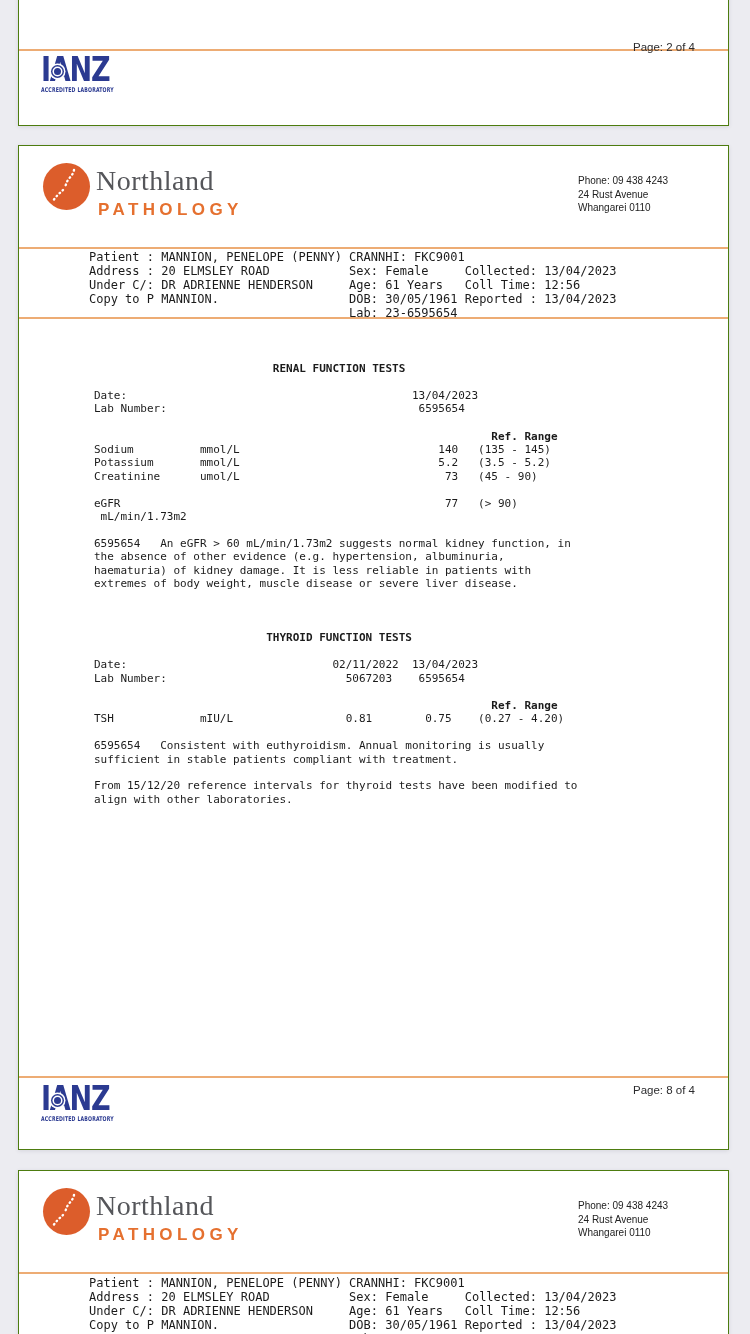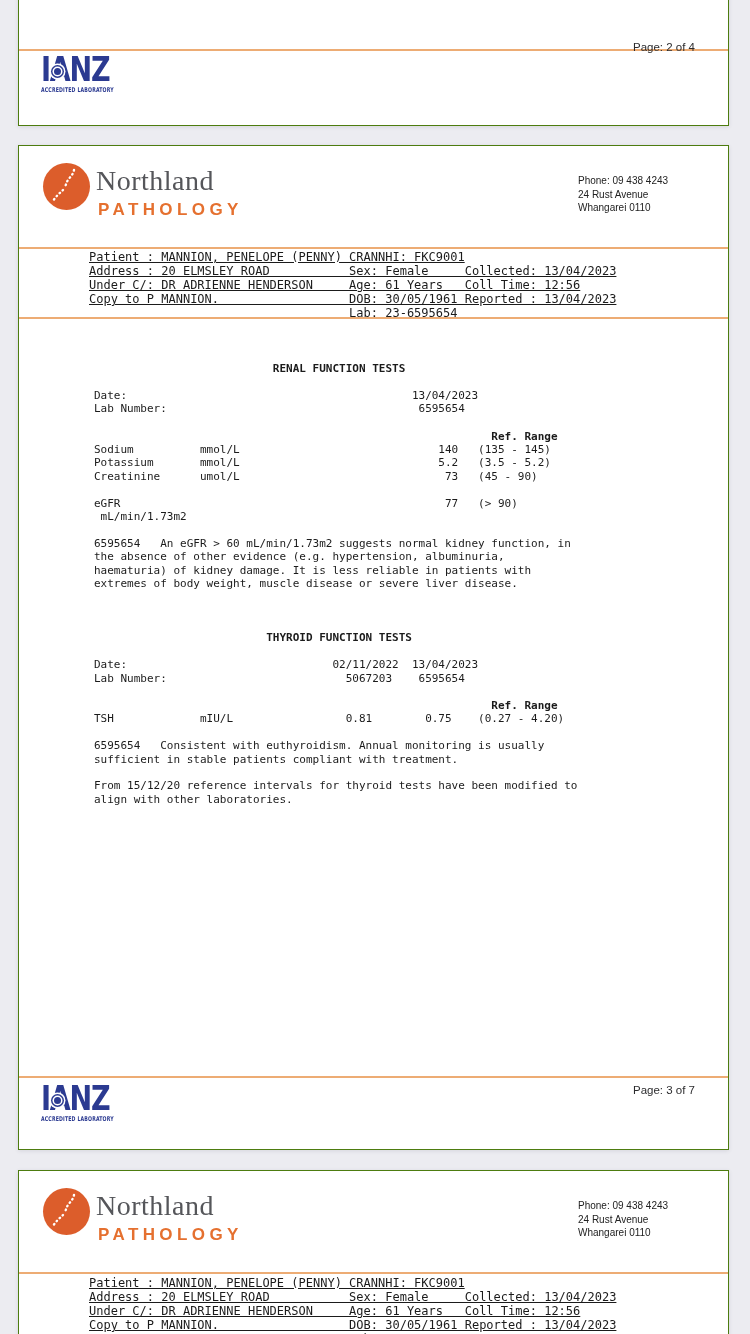--- a/index.html
+++ b/index.html
@@ -46,7 +46,7 @@
 
   
   .mono{font-family:"DejaVu Sans Mono","Liberation Mono",monospace;color:#1b1b1b;}
-  .patient-block{position:absolute;left:70px;font-size:12px;line-height:14px;white-space:pre;text-decoration:underline;}
+  .patient-block{position:absolute;left:70px;font-size:12px;line-height:14px;white-space:pre;}
   #card-p3 .patient-block{top:104px;}
   #card-p4 .patient-block{top:105px;}
   .report-block{position:absolute;left:75px;top:202px;font-size:11px;line-height:13.4px;white-space:pre;}

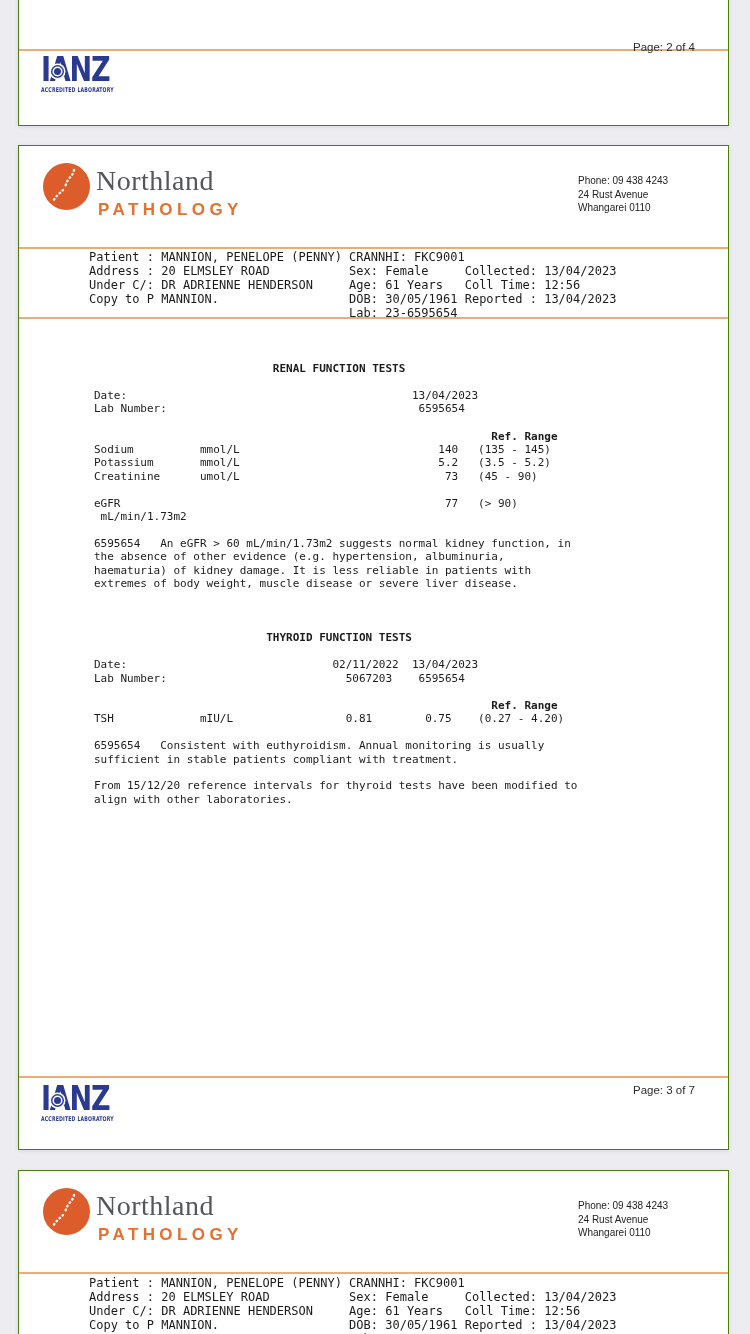--- a/index.html
+++ b/index.html
@@ -120,7 +120,7 @@
     <span class="ianz-ring"></span>
     <div class="ianz-sub">ACCREDITED LABORATORY</div>
   </div>
-  <div class="page-label">Page: 3 of 7</div>
+  <div class="page-label">Page: 8 of 4</div>
 </div>
 
 <div class="page-card" id="card-p4">

